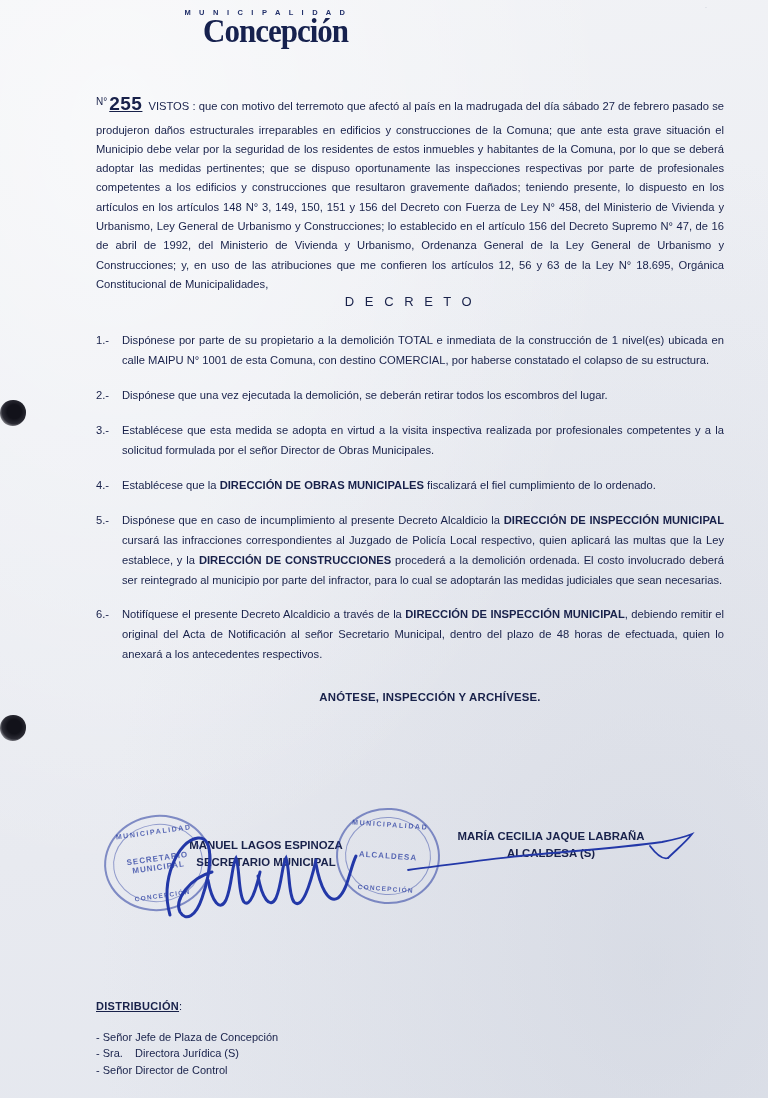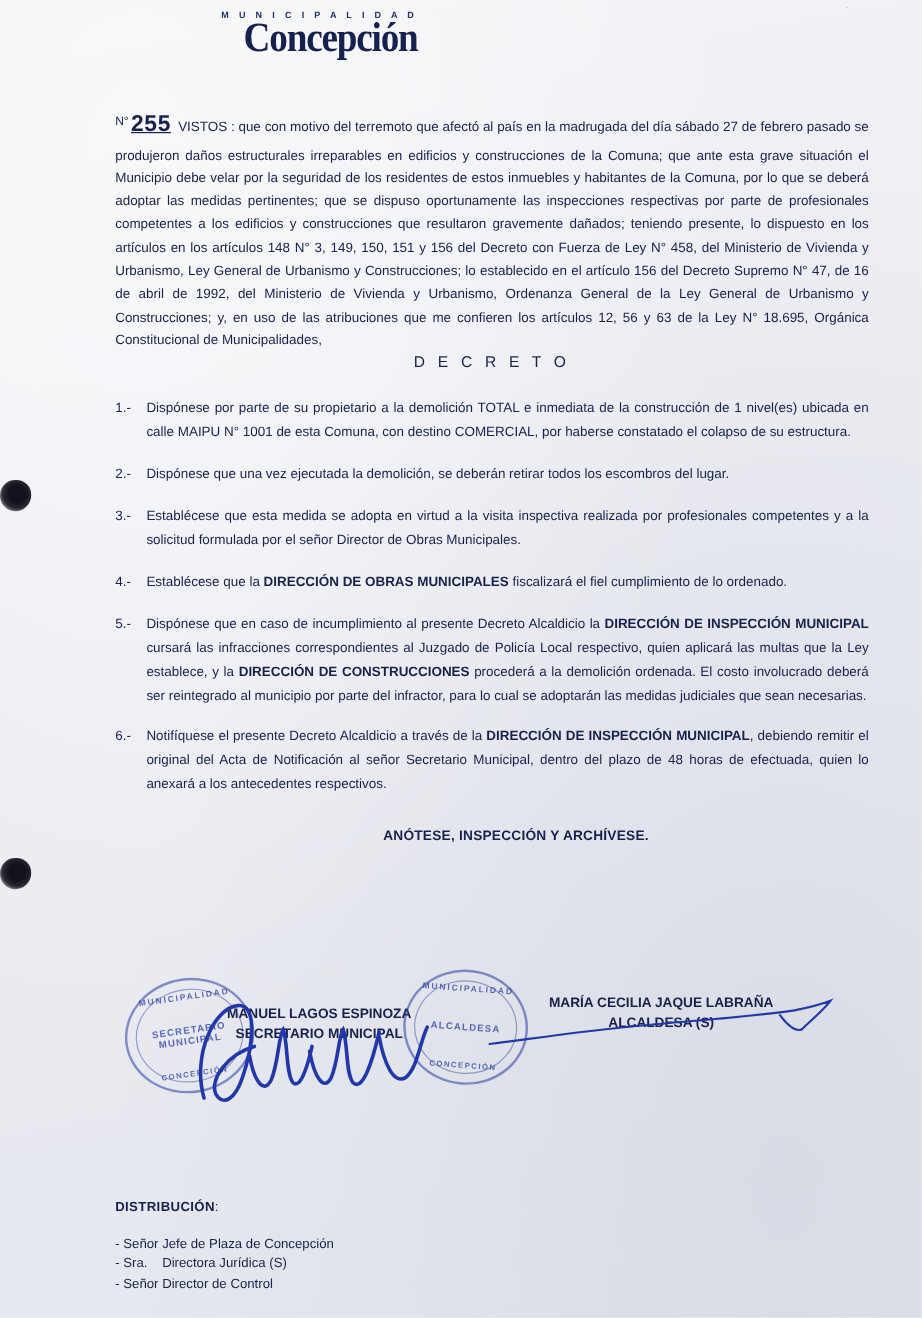--- a/index.html
+++ b/index.html
@@ -167,6 +167,7 @@
   }
   .distribution .dist-title {
     font-weight: bold;
+    text-decoration: underline;
     letter-spacing: 0.3px;
   }
   .dist-list {

